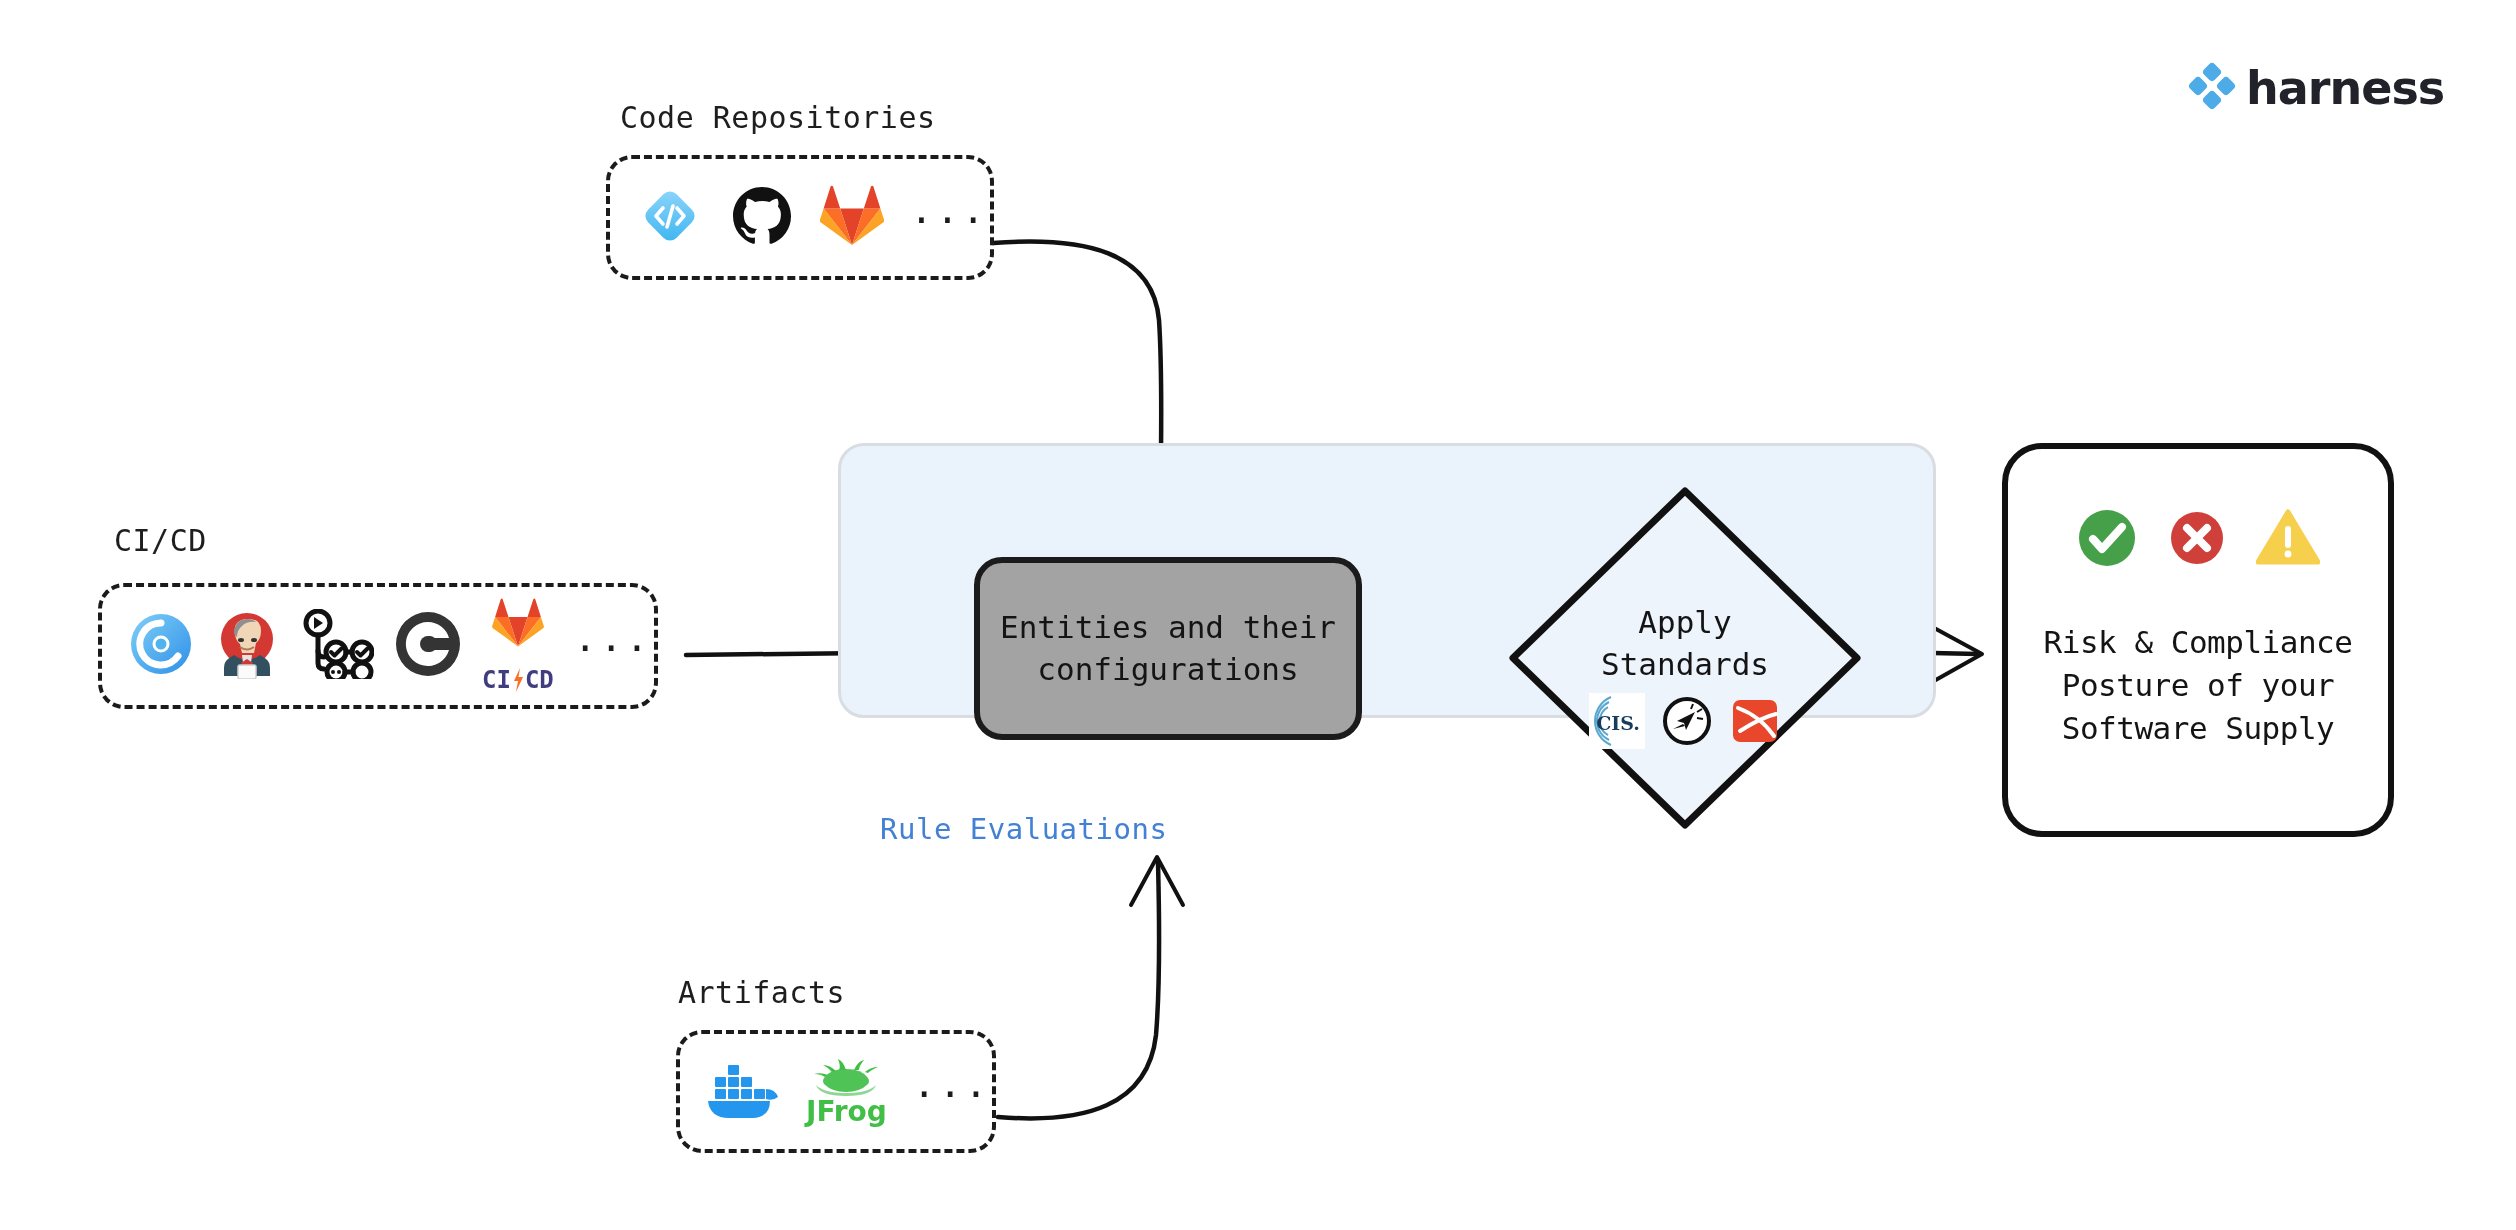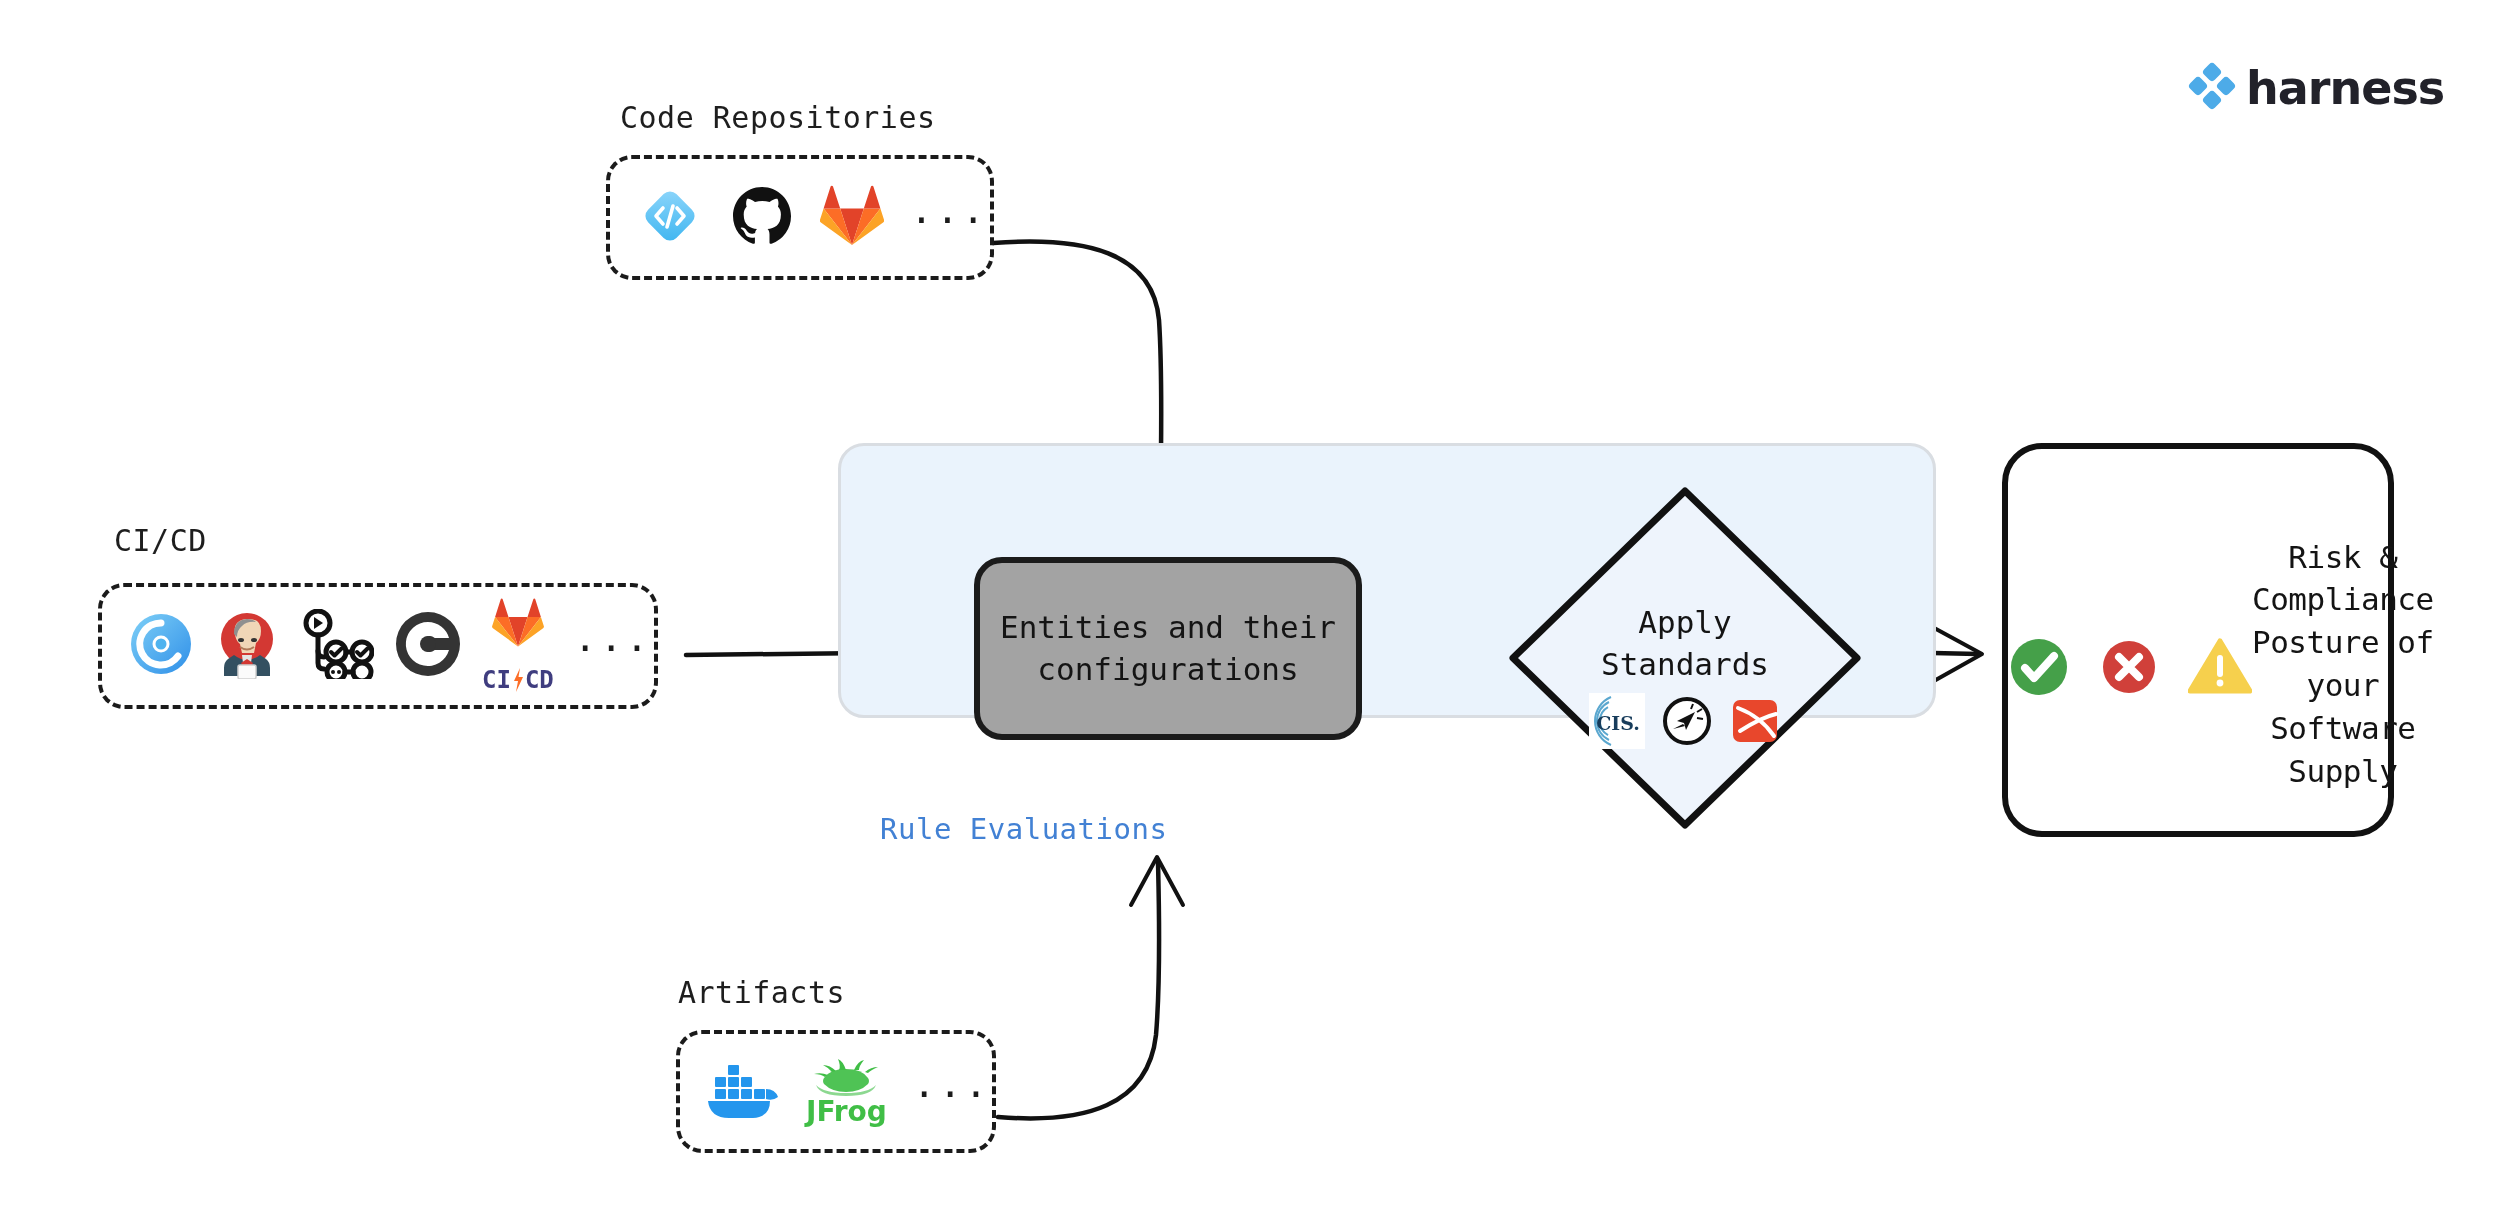--- a/index.html
+++ b/index.html
@@ -126,6 +126,7 @@
     background: #ffffff;
     box-sizing: border-box;
     display: flex;
+    flex-direction: column;
     align-items: center;
   }
   #output-icons {

